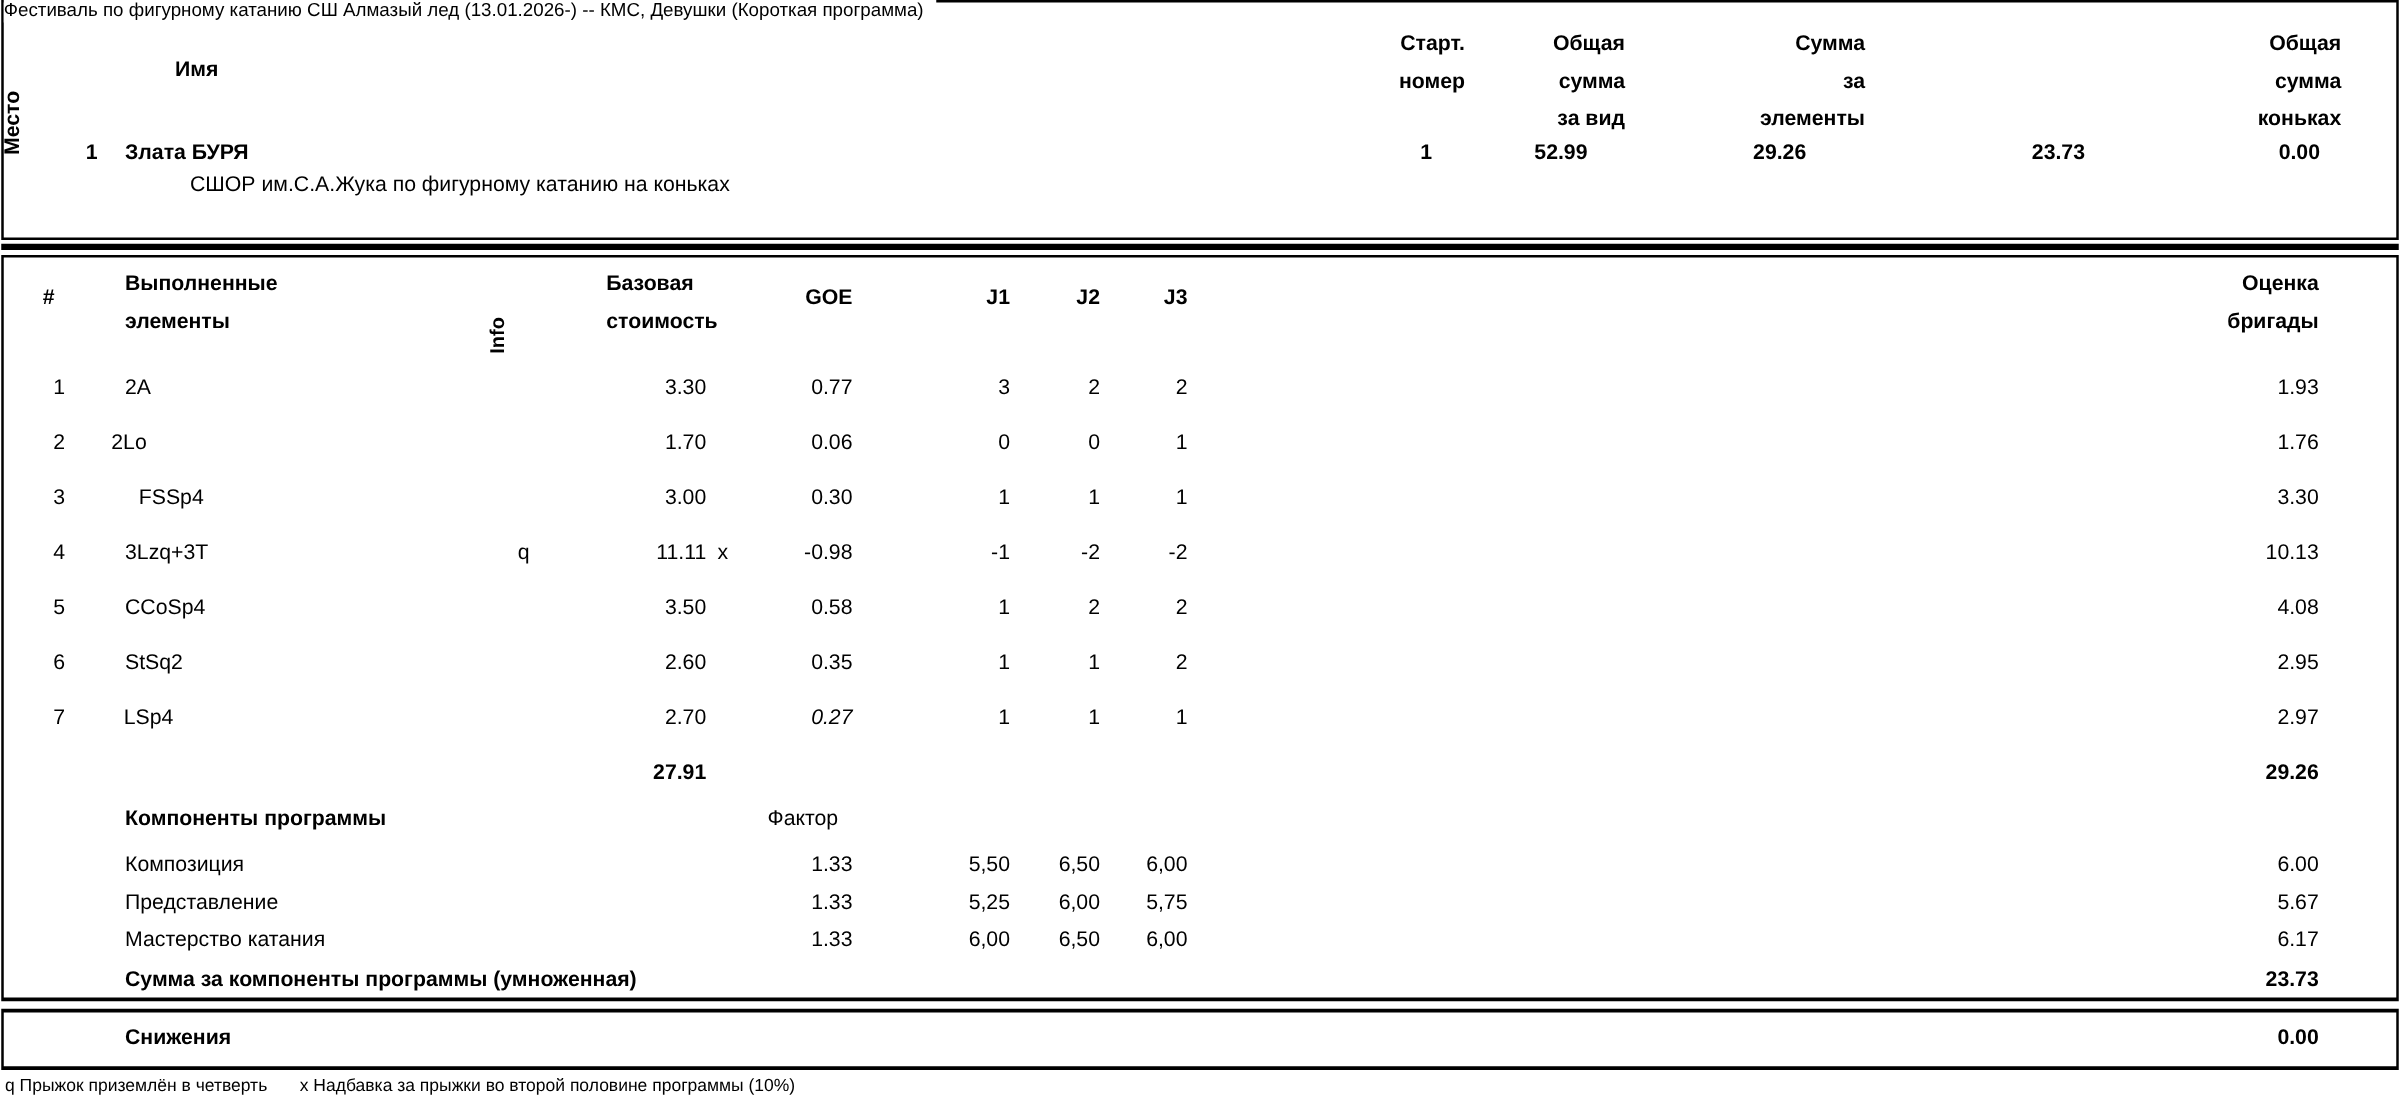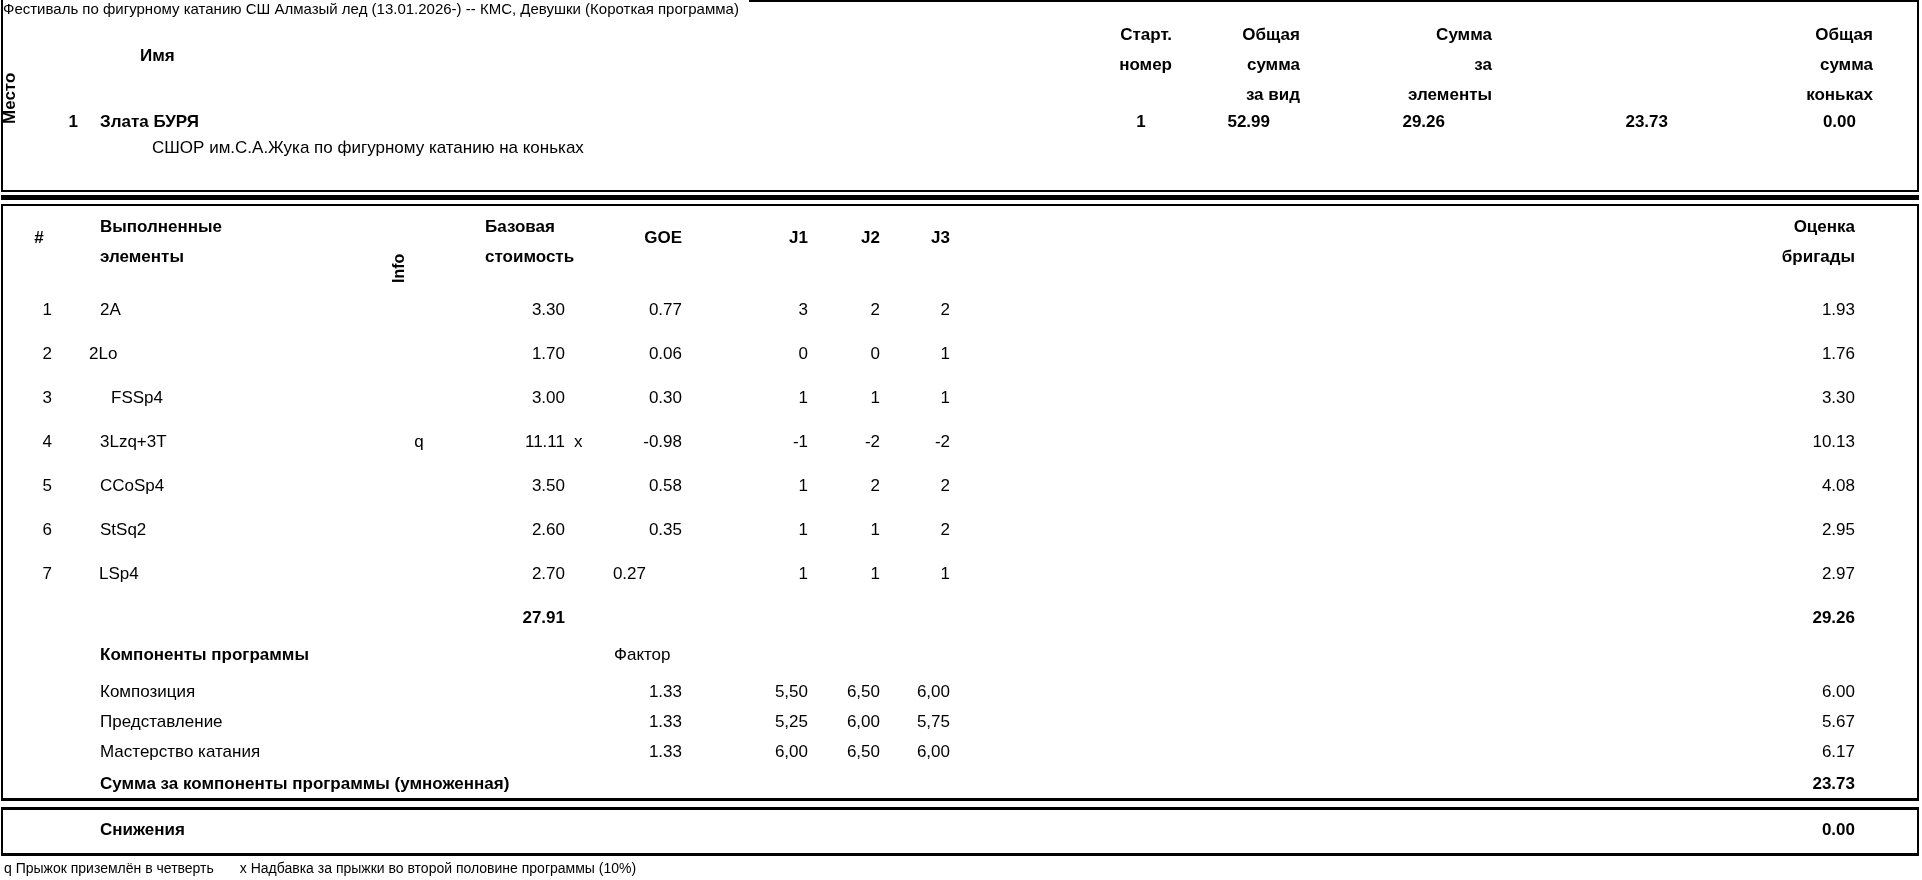--- a/index.html
+++ b/index.html
@@ -169,7 +169,7 @@
     <div class="cell c" style="left:404px;width:30px;"></div>
     <div class="cell r" style="left:485px;width:80px;">2.70</div>
     <div class="cell" style="left:574px;width:22px;"></div>
-    <div class="cell r" style="left:566px;width:80px;">0.27</div>
+    <div class="cell r" style="left:602px;width:80px;font-style:italic;">0.27</div>
     <div class="cell r" style="left:748px;width:60px;">1</div>
     <div class="cell r" style="left:820px;width:60px;">1</div>
     <div class="cell r" style="left:890px;width:60px;">1</div>

